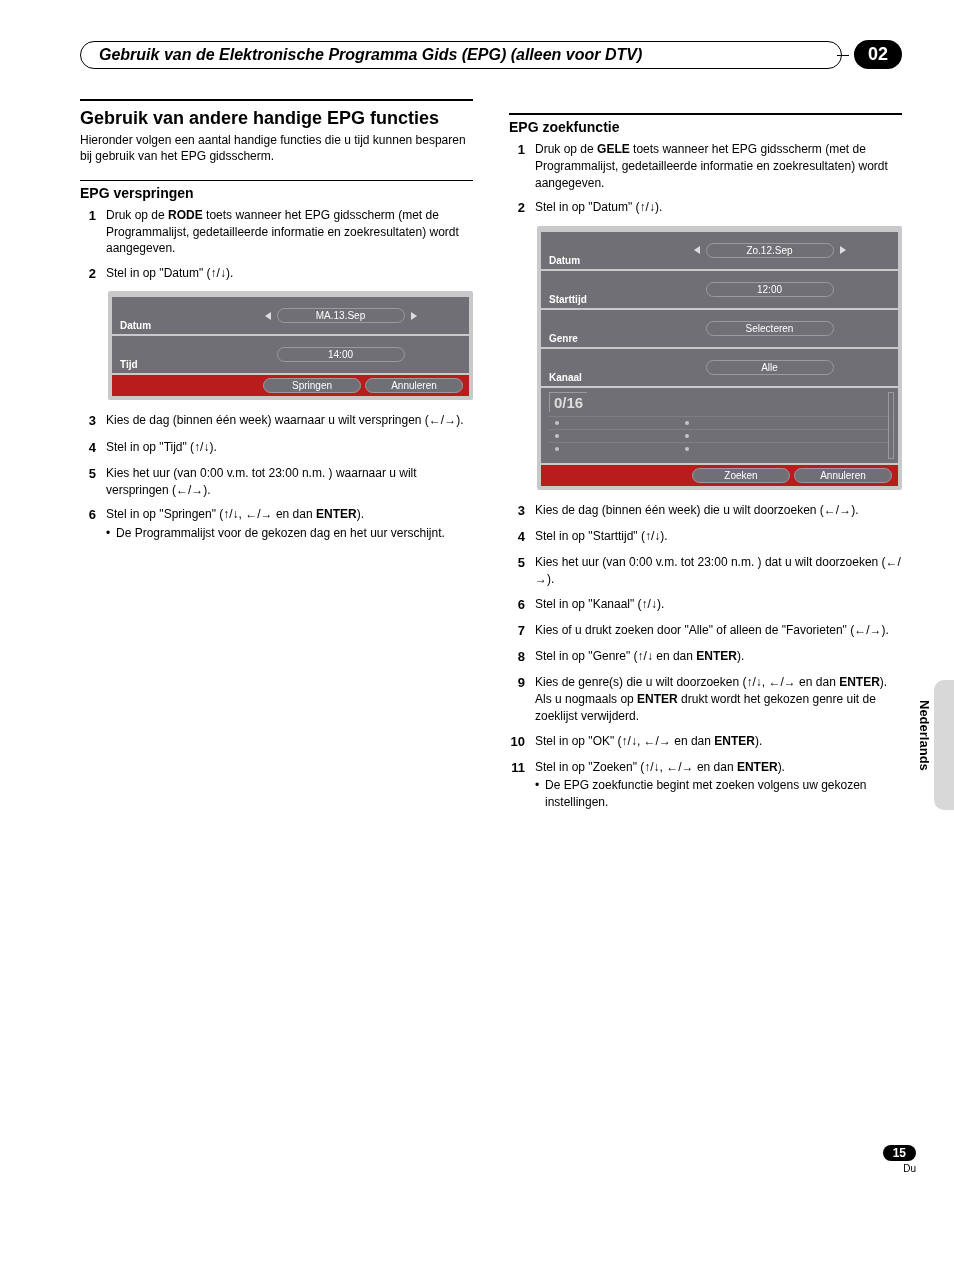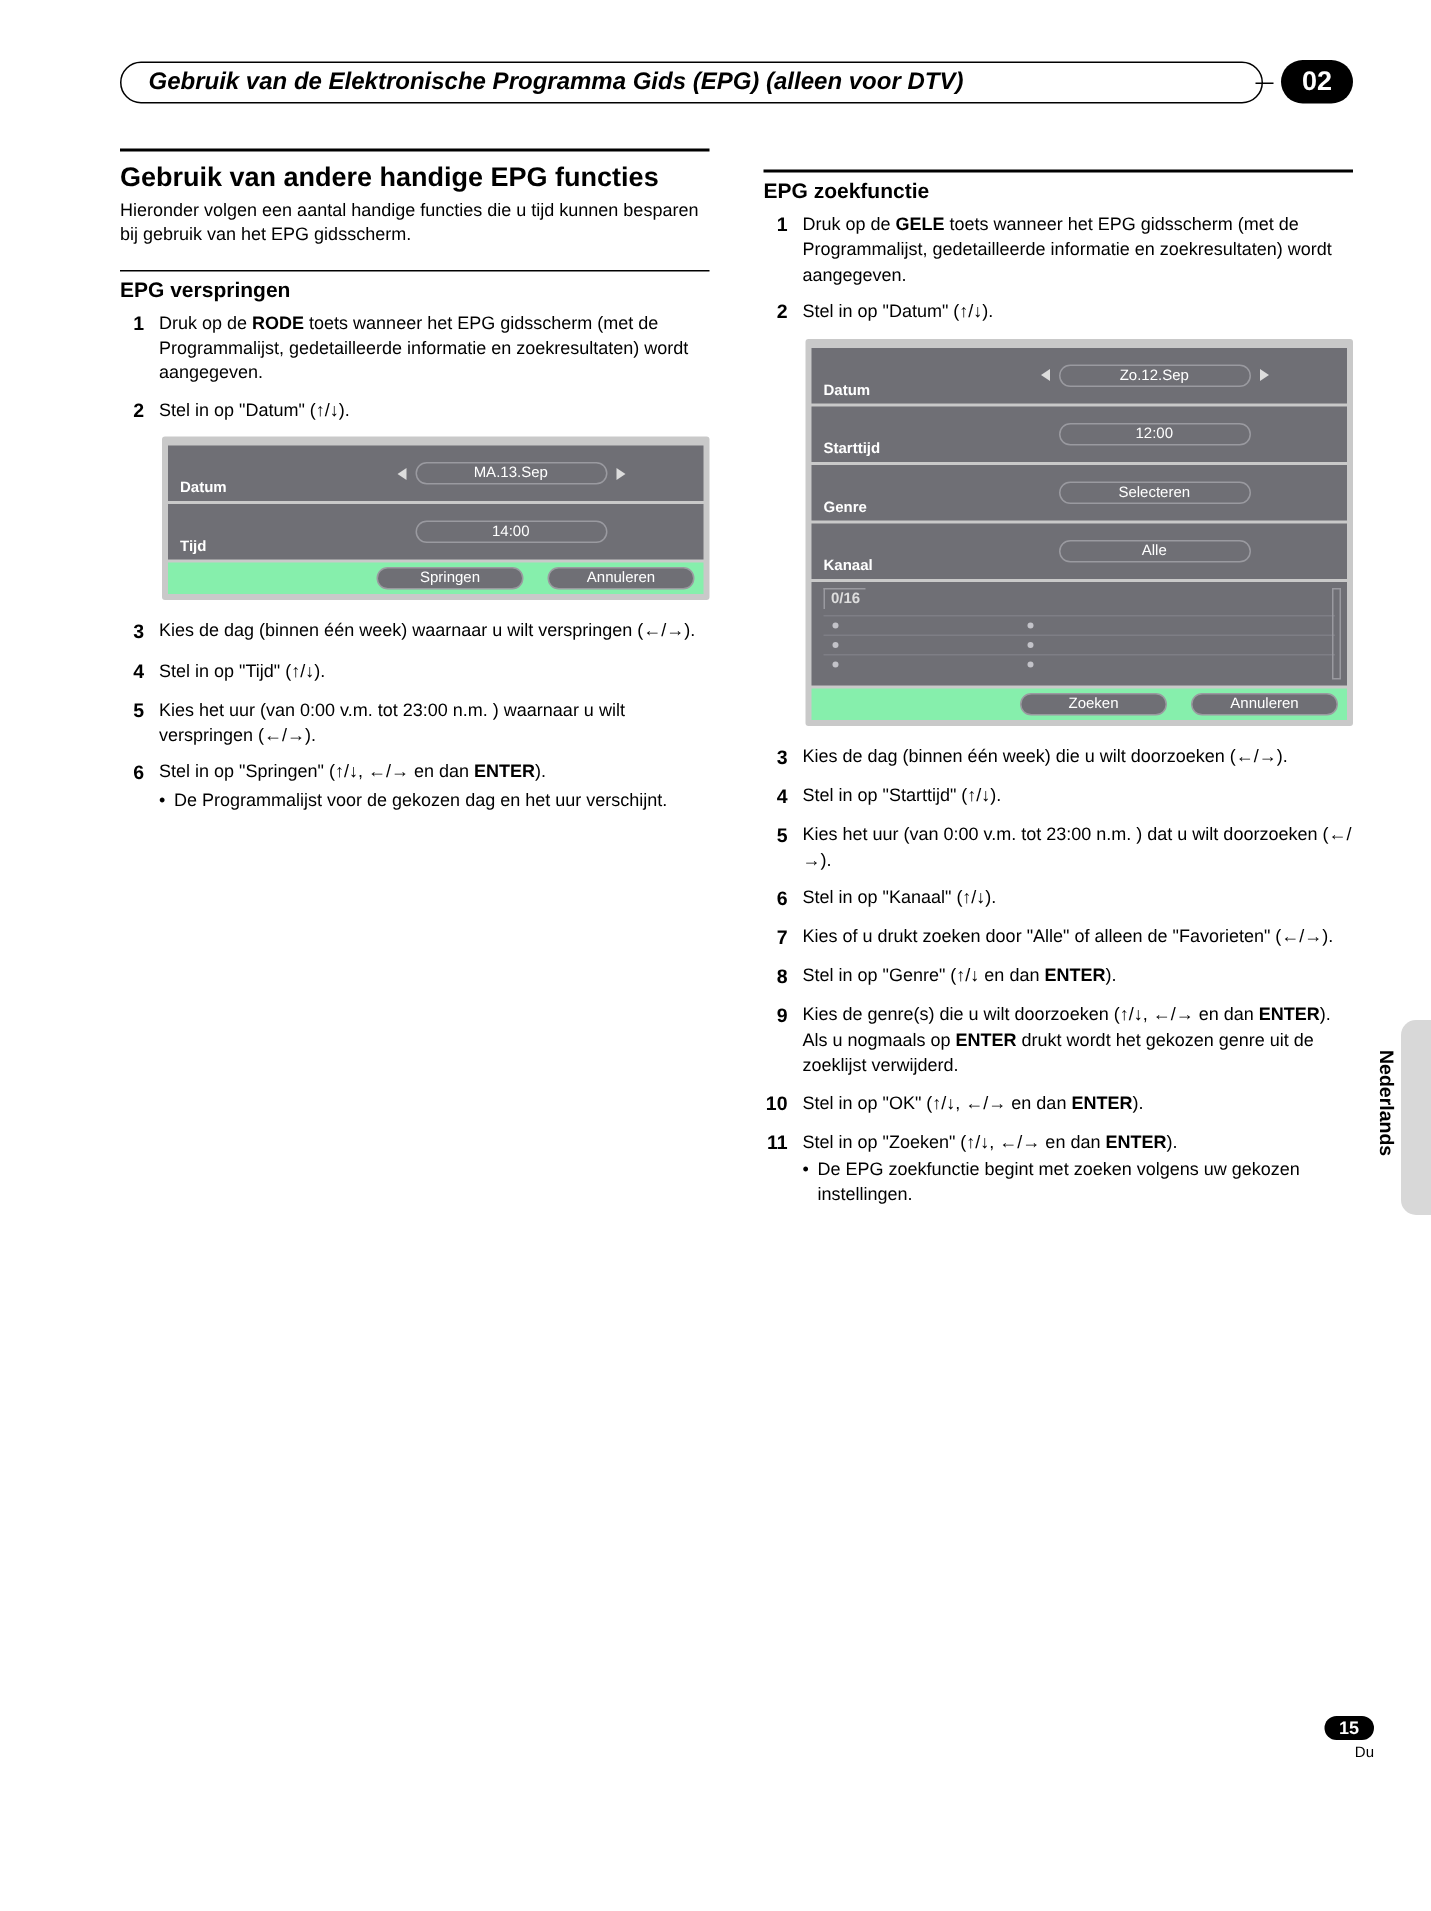--- a/index.html
+++ b/index.html
@@ -156,8 +156,8 @@
   .ui-btns {
     display: flex;
     justify-content: flex-end;
-    gap: 16px;
-    background: #86efac;
+    gap: 4px;
+    background: #b91c1c;
     padding: 3px 6px;
     align-items: center;
   }

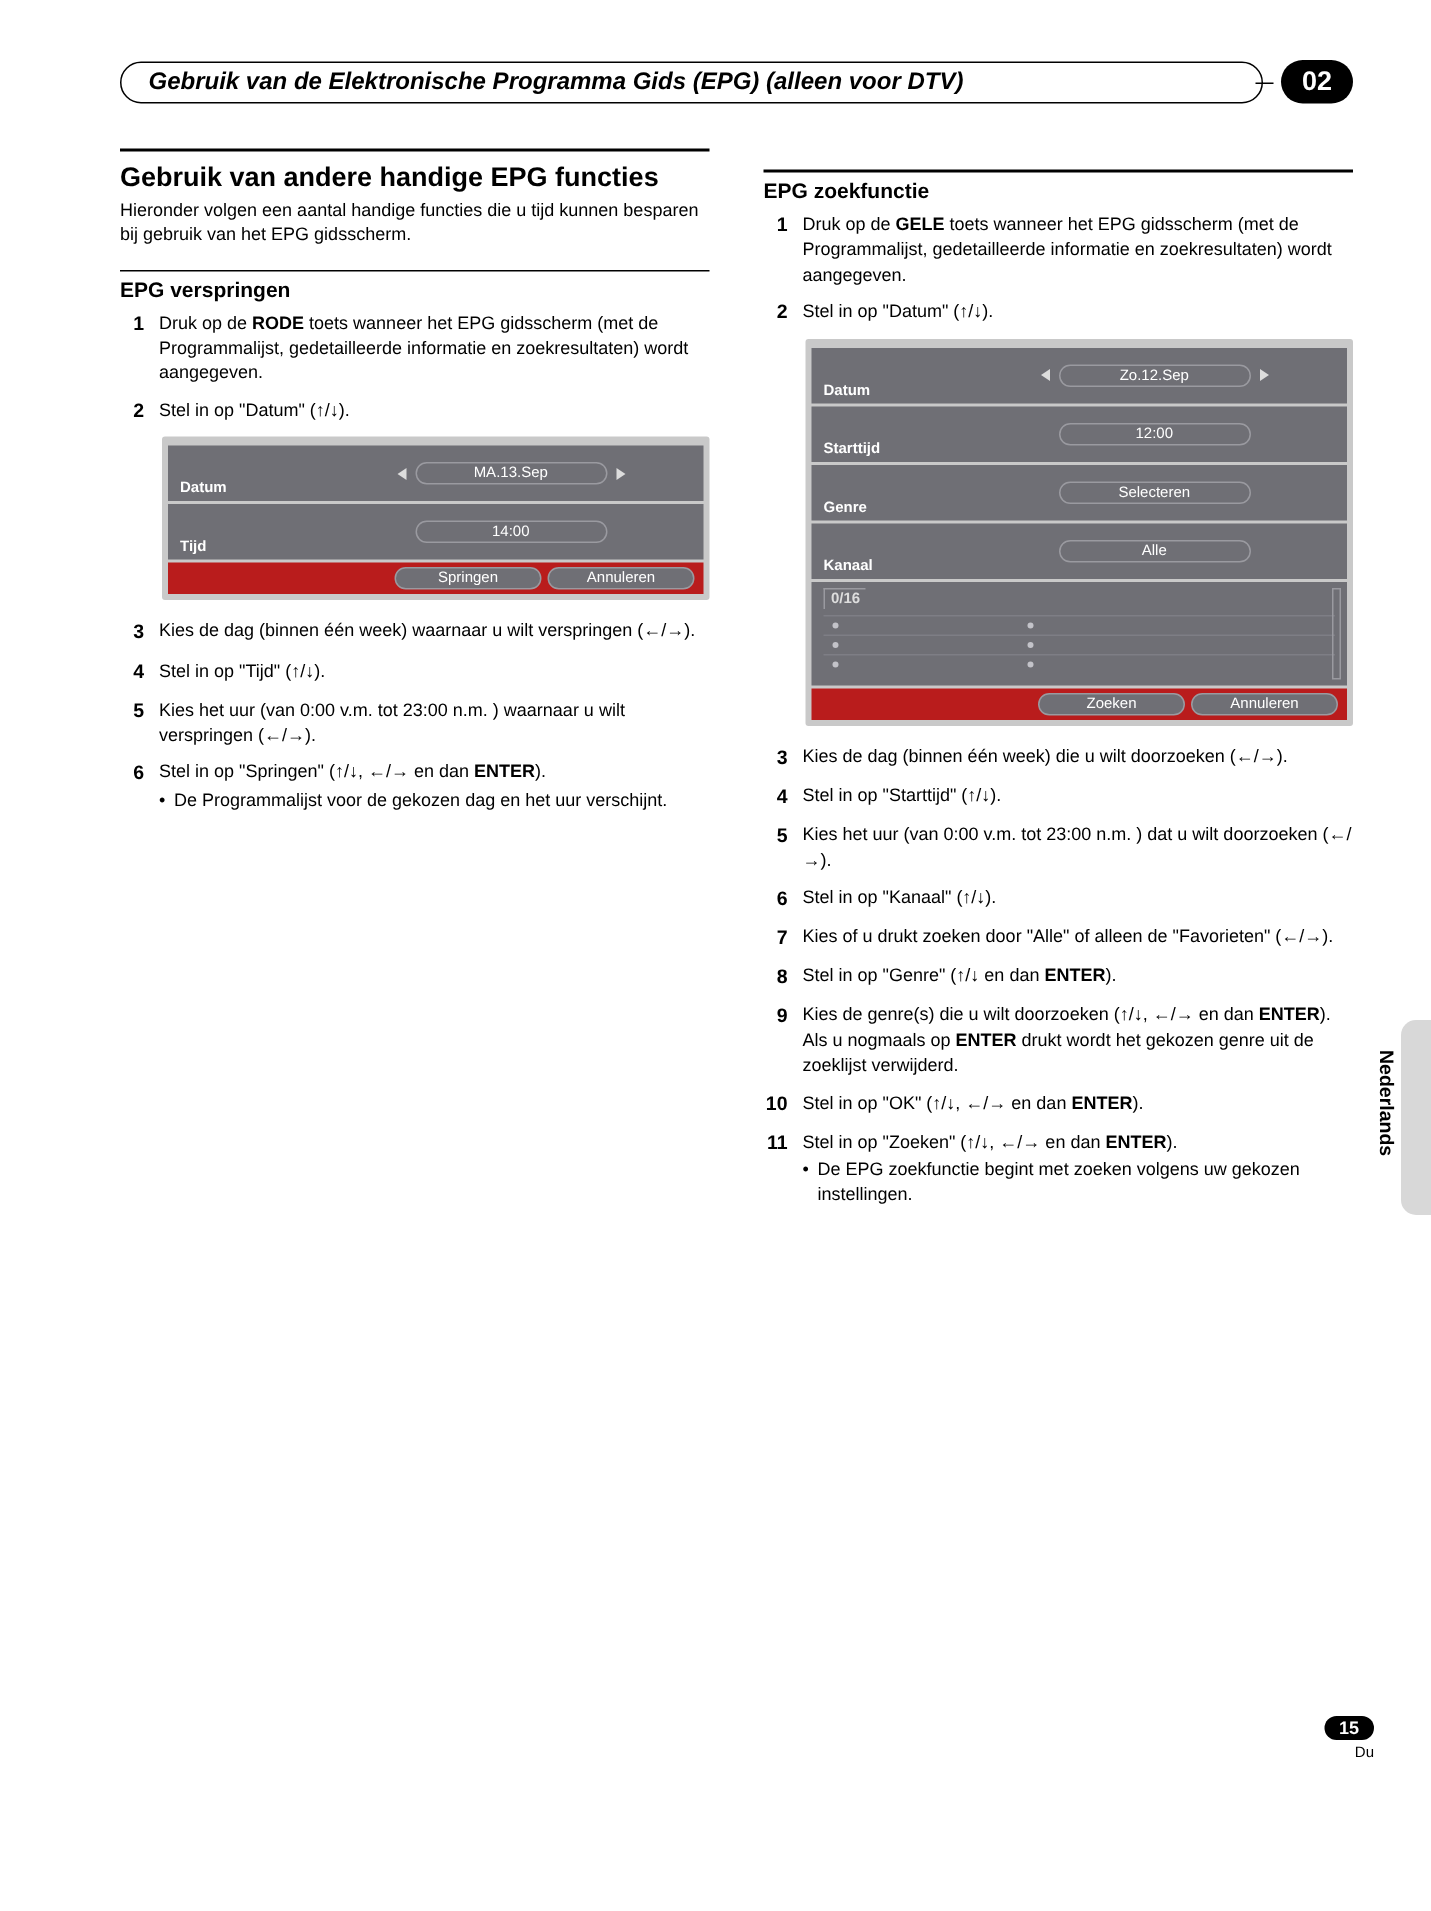--- a/index.html
+++ b/index.html
@@ -183,7 +183,7 @@
     position: relative;
   }
   .ui-count {
-    font-size: 10px;
+    font-size: 15px;
     font-weight: bold;
     color: #ddd;
     border-left: 1px solid #9a9aa0;

